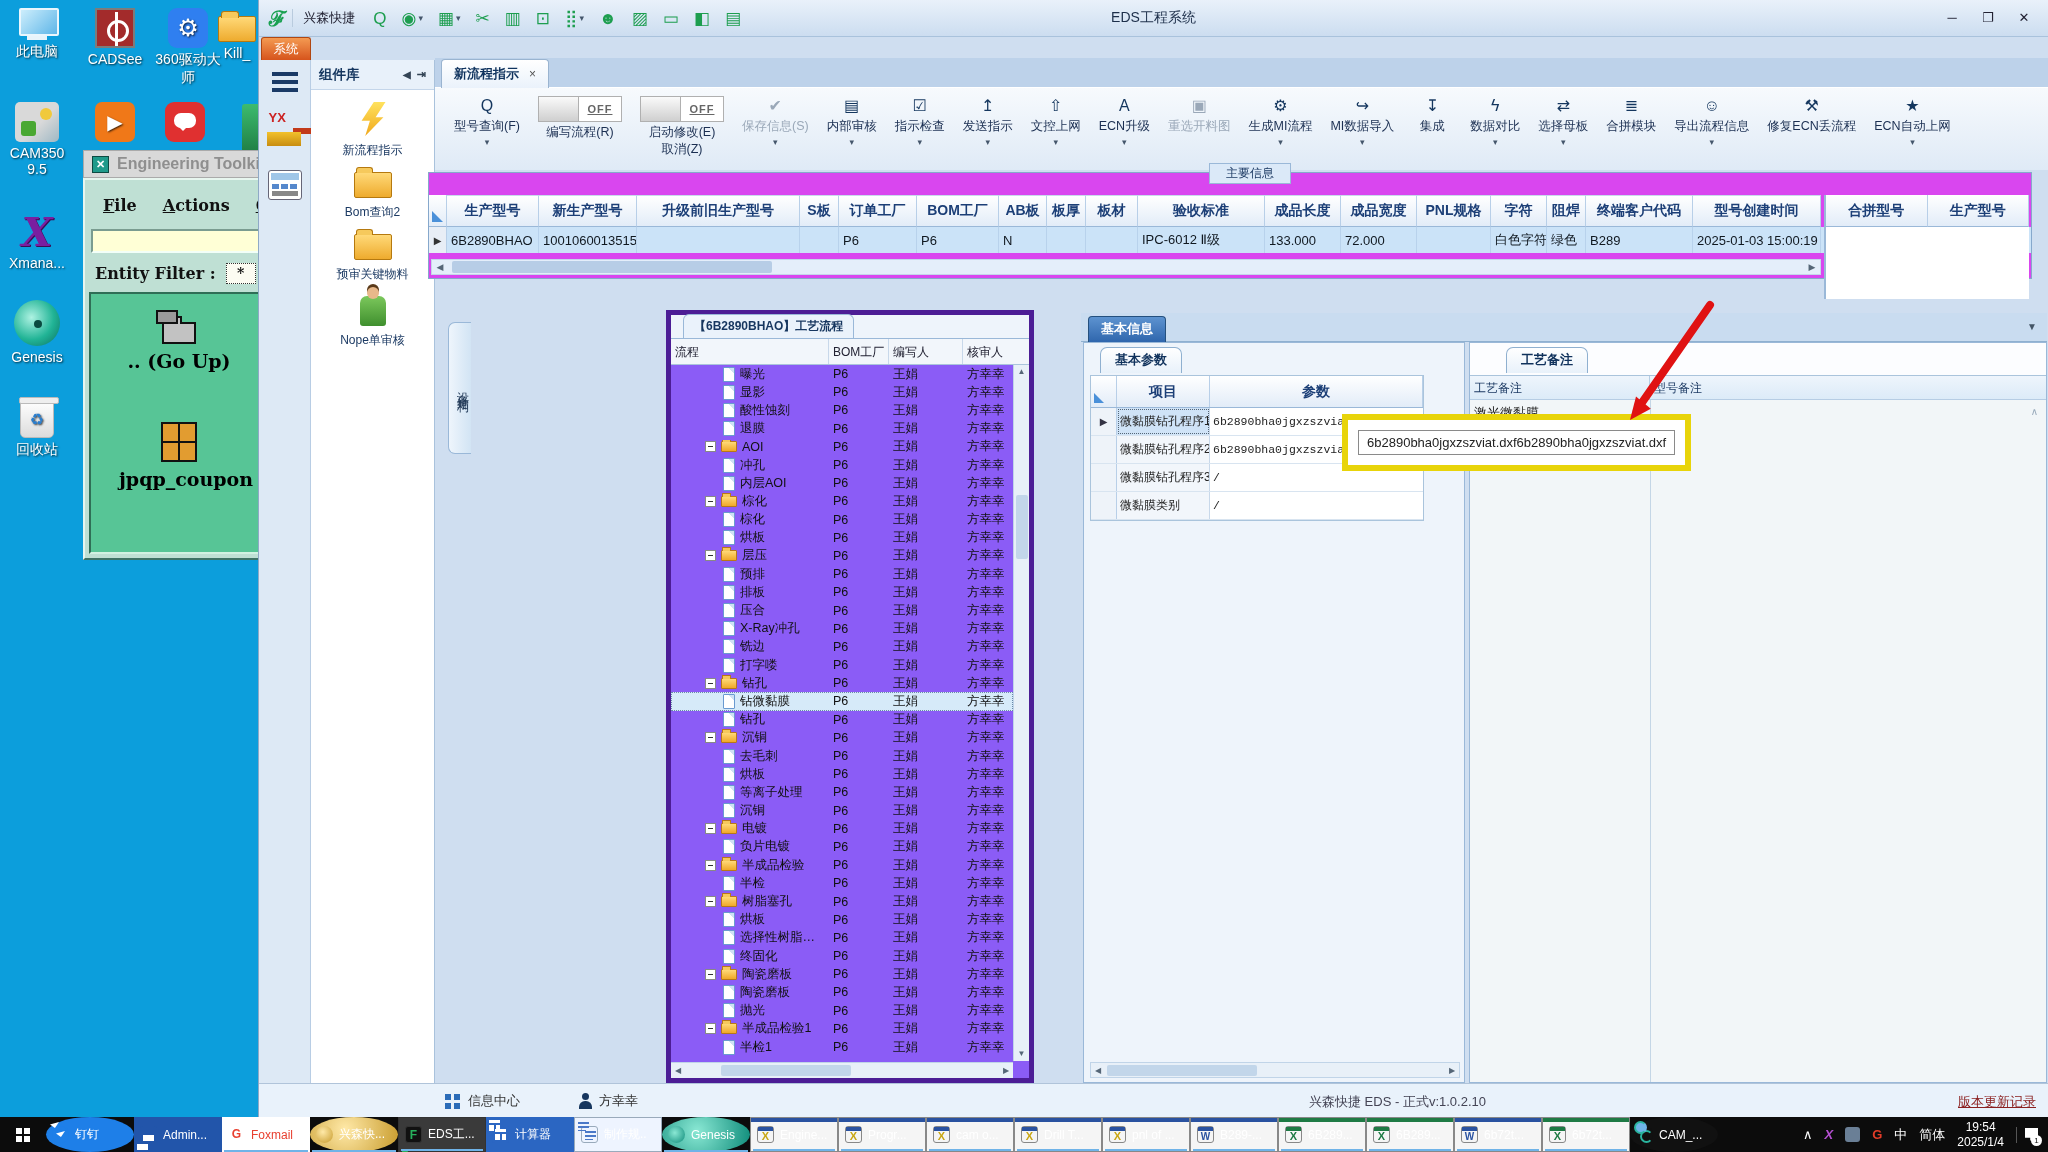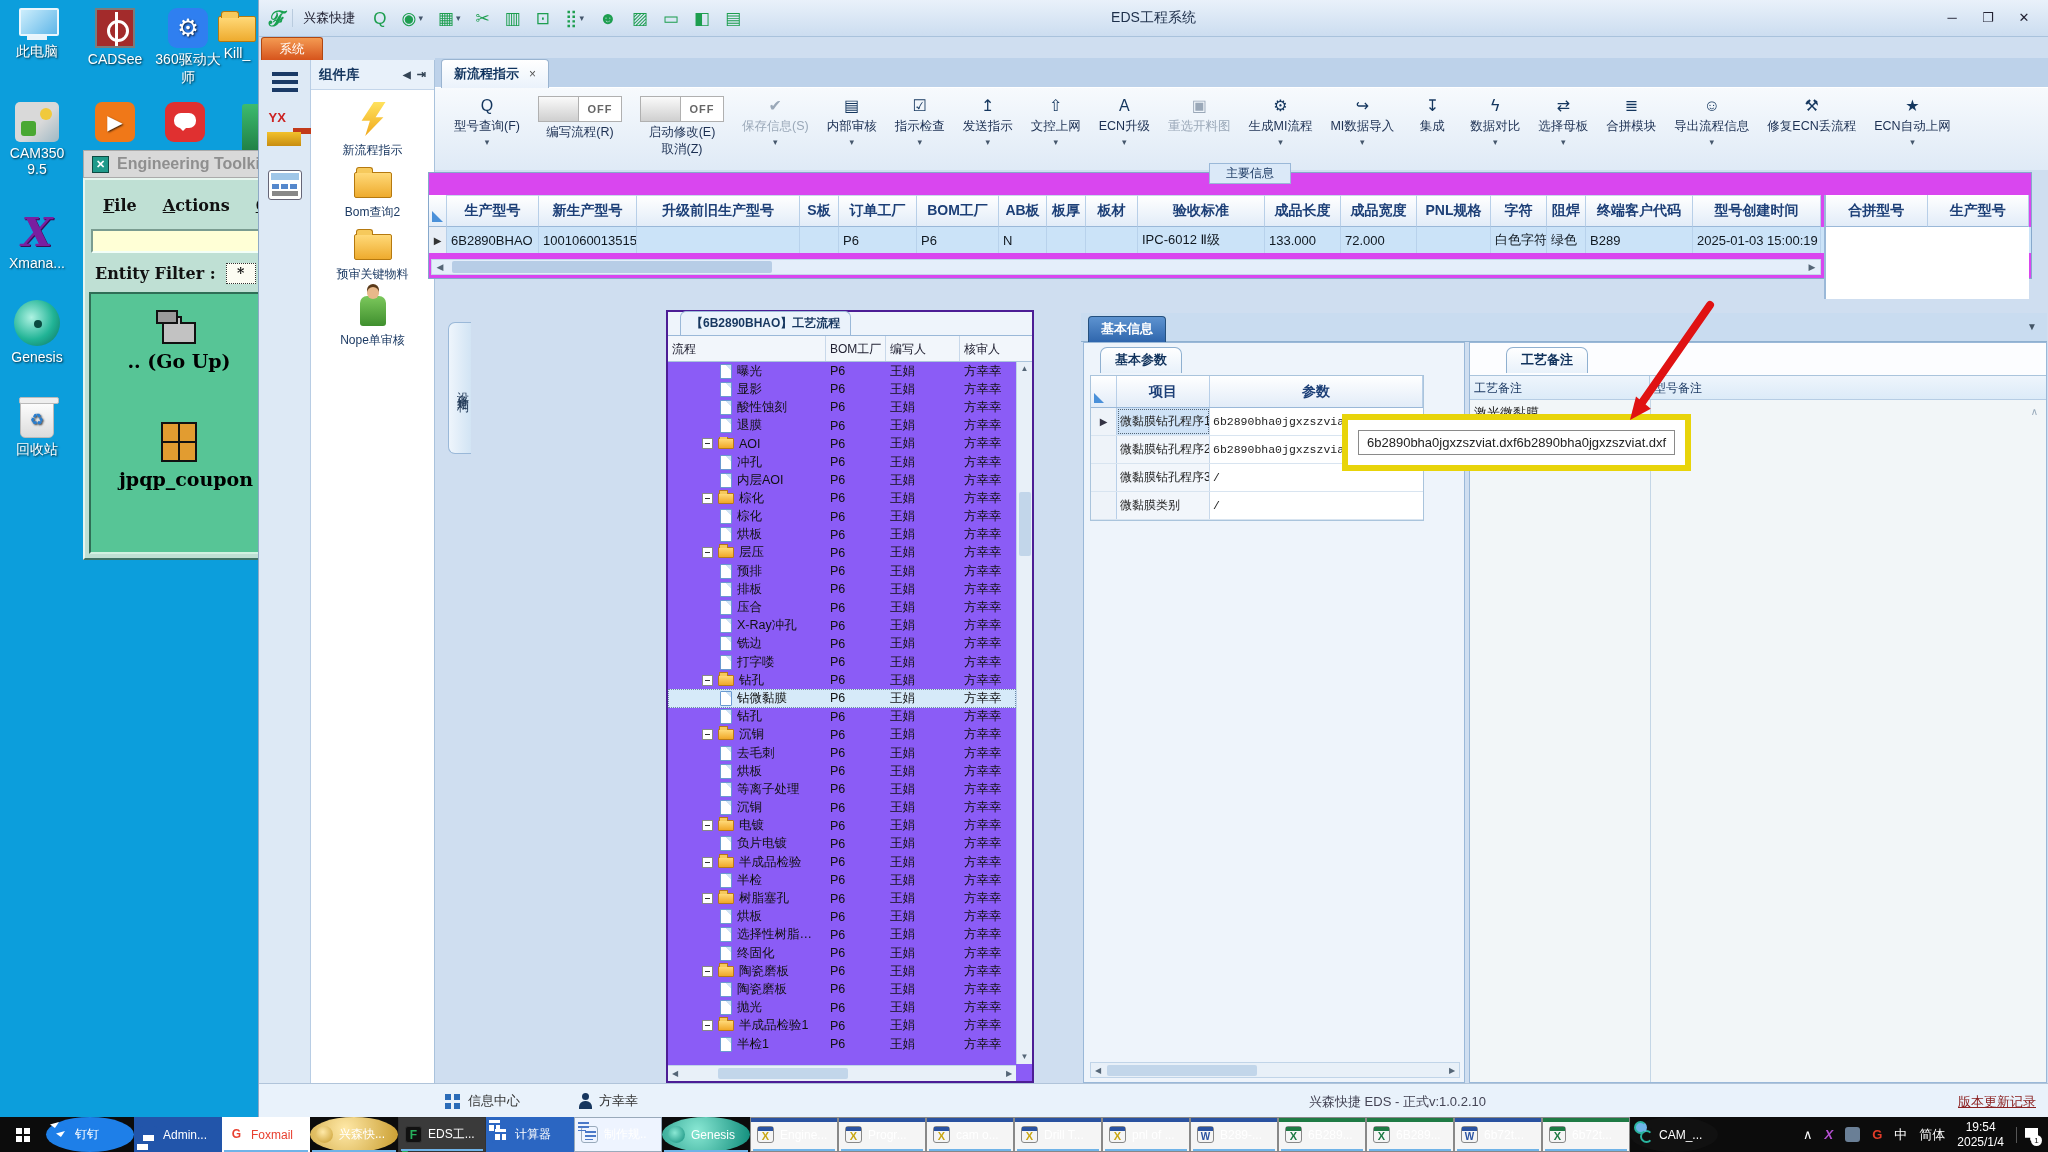--- a/index.html
+++ b/index.html
@@ -67,7 +67,7 @@
   .win-title{position:absolute;left:50%;transform:translateX(-50%);font-size:14px;color:#1d2f4a;}
   .win-controls{position:absolute;right:6px;top:5px;display:flex;}
   .wc{width:36px;height:26px;text-align:center;line-height:26px;font-size:13px;color:#223;}
-  .systab{position:absolute;left:2px;top:37px;width:62px;height:23px;background:linear-gradient(#f49a52,#d6541c);border:1px solid #b04712;border-bottom:none;border-radius:3px 3px 0 0;color:#fff;font-size:12.5px;text-align:center;line-height:22px;}
+  .systab{position:absolute;left:2px;top:37px;width:50px;height:23px;background:linear-gradient(#f49a52,#d6541c);border:1px solid #b04712;border-bottom:none;border-radius:3px 3px 0 0;color:#fff;font-size:12.5px;text-align:center;line-height:22px;}
   .leftstrip{position:absolute;left:0;top:60px;width:52px;bottom:34px;background:#dde9f5;border-right:1px solid #b8cde4;}
   .hamb{margin:10px auto;width:26px;height:22px;border-bottom:4px solid #1a3a66;background:linear-gradient(#1a3a66,#1a3a66) 0 2px/26px 4px no-repeat,linear-gradient(#1a3a66,#1a3a66) 0 10px/26px 4px no-repeat;}
   .yx-ic{margin:18px auto 0;width:36px;height:38px;position:relative;font-weight:700;}

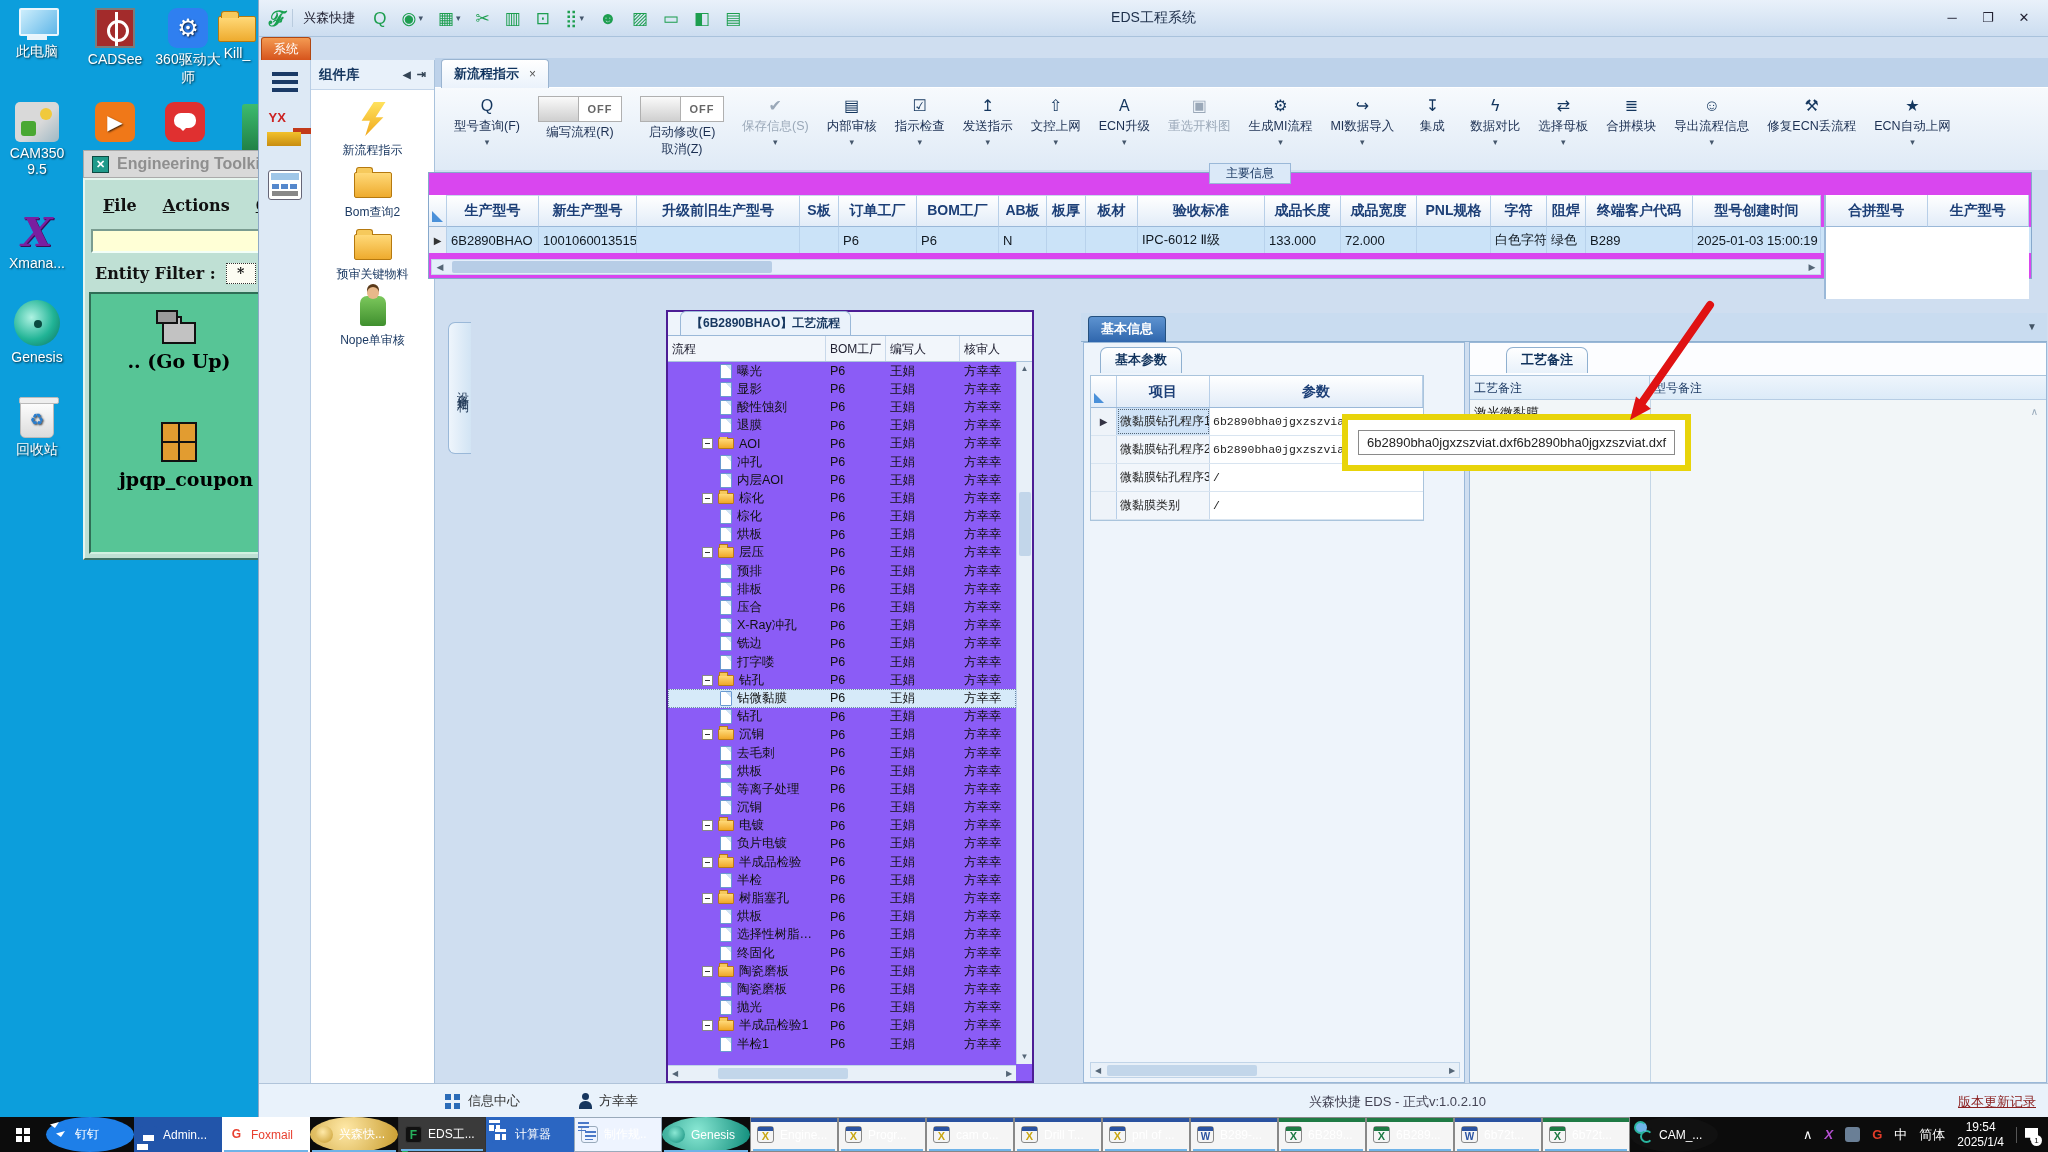--- a/index.html
+++ b/index.html
@@ -106,7 +106,7 @@
   .tbtn.disabled .tlabel,.tbtn.disabled .tic{color:#9aa8b8;}
   .tg{width:84px;height:26px;border:1px solid #b0b0b0;background:#fff;display:flex;margin-bottom:2px;}
   .tg .knob{width:40px;background:linear-gradient(#fafafa,#cfcfcf);border-right:1px solid #b0b0b0;}
-  .tg .off{flex:1;display:flex;align-items:center;justify-content:center;font-size:11px;font-weight:700;color:#666;letter-spacing:1px;}
+  .tg .off{flex:1;display:flex;align-items:center;justify-content:center;font-size:11px;font-weight:700;color:#666;letter-spacing:1px;text-decoration:underline;}
 
   
   .tablegroup{position:absolute;left:169px;top:172px;width:1604px;height:107px;background:#d946ef;border:1px solid #86a8cc;}

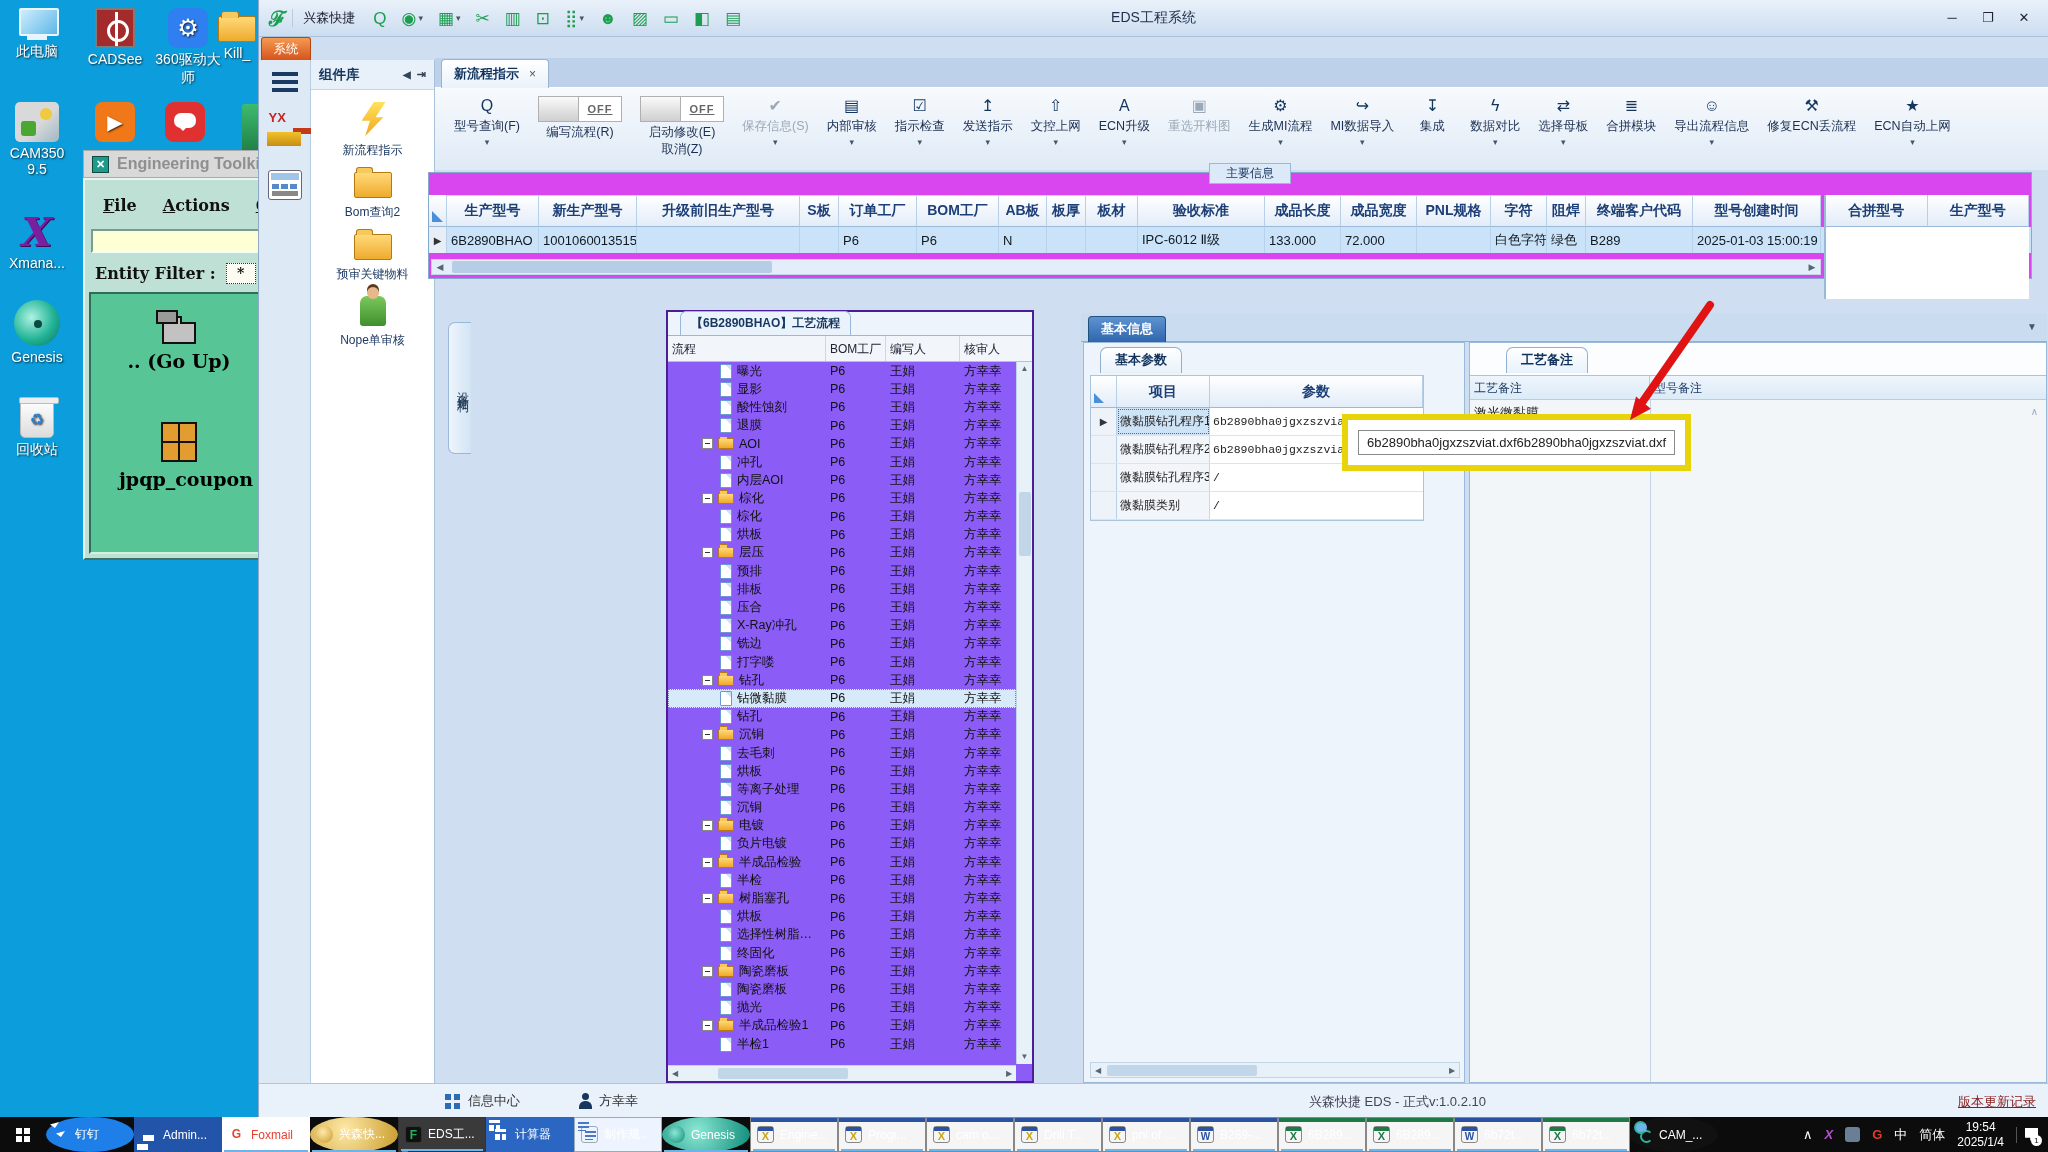--- a/index.html
+++ b/index.html
@@ -135,7 +135,7 @@
   .bubble::after{content:"";position:absolute;left:2px;bottom:-5px;border:5px solid transparent;border-top-color:#b4bb1e;border-left-width:2px;}
   .np-body{position:absolute;left:4px;right:4px;top:32px;bottom:4px;background:#fff;border:1px solid #c2d4e8;}
 
-  .flowpanel{position:absolute;left:407px;top:310px;width:368px;height:773px;background:#eef4fb;border:2px solid #4c1d95;}
+  .flowpanel{position:absolute;left:407px;top:310px;width:368px;height:773px;background:#eef4fb;border:5px solid #4c1d95;}
   .fp-tab{position:absolute;left:12px;top:-1px;height:24px;background:#eaf2fb;border:1px solid #9ab8d8;border-bottom:none;border-radius:6px 6px 0 0;padding:0 10px;font-size:12px;font-weight:700;color:#16365f;line-height:22px;}
   .fp-grid{position:absolute;left:0;top:23px;right:0;bottom:0;background:#8b5cf6;border-top:1px solid #9ab8d8;overflow:hidden;}
   .fp-head{display:flex;height:26px;background:#f2f6fb;border-bottom:1px solid #aac4dc;}

